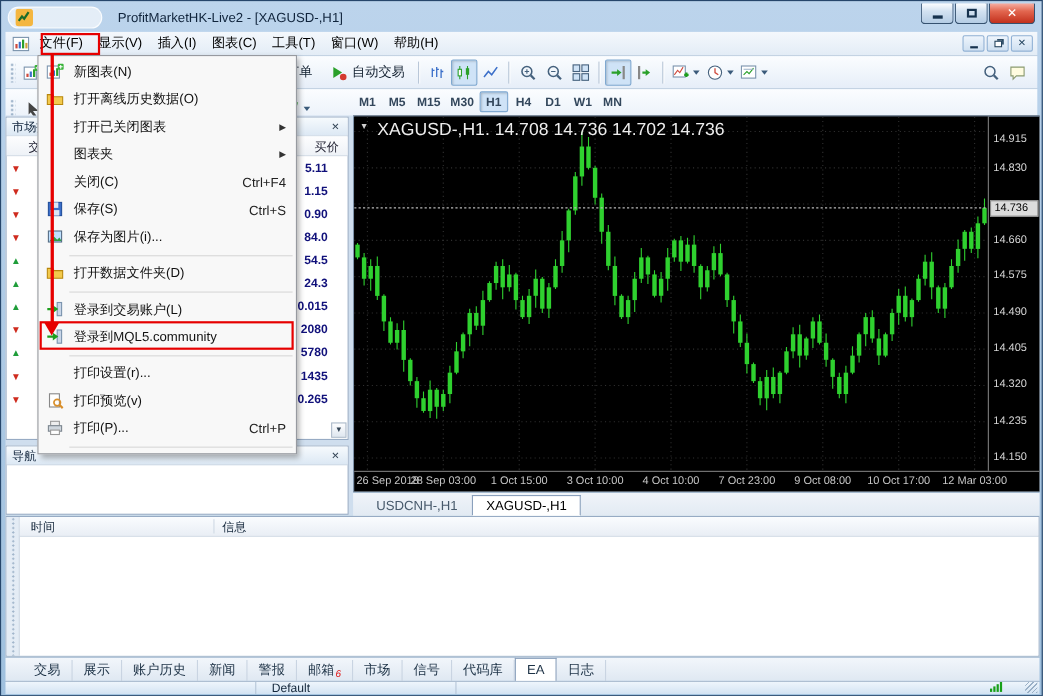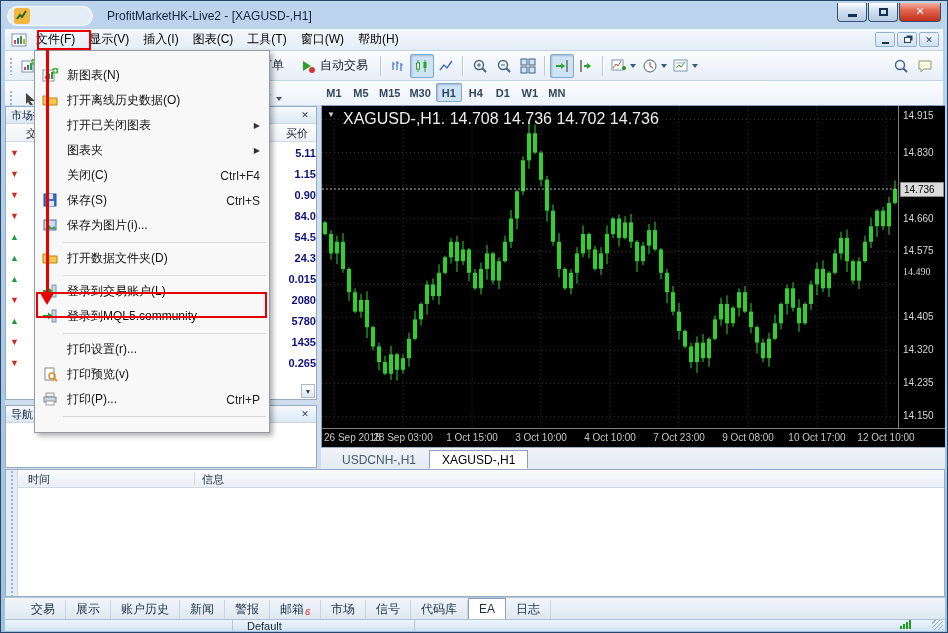--- a/index.html
+++ b/index.html
@@ -85,7 +85,7 @@
 .signal b{width:2px;background:#18a018;display:block}
 .sgrip{position:absolute;right:2px;bottom:1px;width:11px;height:10px;background:repeating-linear-gradient(135deg,transparent 0 2px,#9ab0c6 2px 3px)}
 
-.dropdown{position:absolute;left:33px;top:49px;width:236px;background:#f8f8f8;border:1px solid #979aa0;box-shadow:3px 3px 5px rgba(0,0,0,.3);padding:12px 0;z-index:40}
+.dropdown{position:absolute;left:33px;top:49px;width:236px;background:#f8f8f8;border:1px solid #979aa0;box-shadow:3px 3px 5px rgba(0,0,0,.3);padding:2px 0;z-index:40}
 .ditem{position:relative;height:25px;display:flex;align-items:center;padding-left:32px;padding-right:9px;color:#111;font-size:12px}
 .dshort{margin-left:auto;color:#222}
 .dsub{margin-left:auto;font-size:8px;color:#333}

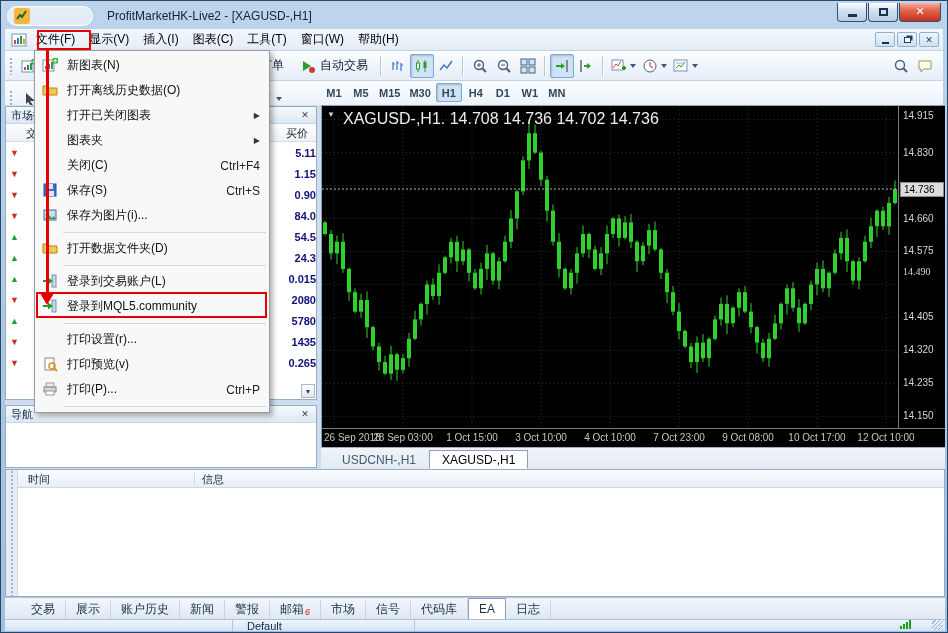--- a/index.html
+++ b/index.html
@@ -678,7 +678,7 @@
       <span class="chart-info">XAGUSD-,H1. 14.708 14.736 14.702 14.736</span>
       <div class="yaxis" id="yaxis">
         <div class="badge" id="pbadge" style="top: 76px;">14.736</div>
-      <div class="ylab" style="top: 4px;">14.915</div>
+      <div class="ylab" style="top: 15px;">14.915</div>
           <div class="ylab" style="top: 41px;">14.830</div>
           <div class="ylab" style="top: 107px;">14.660</div>
           <div class="ylab" style="top: 139px;">14.575</div>

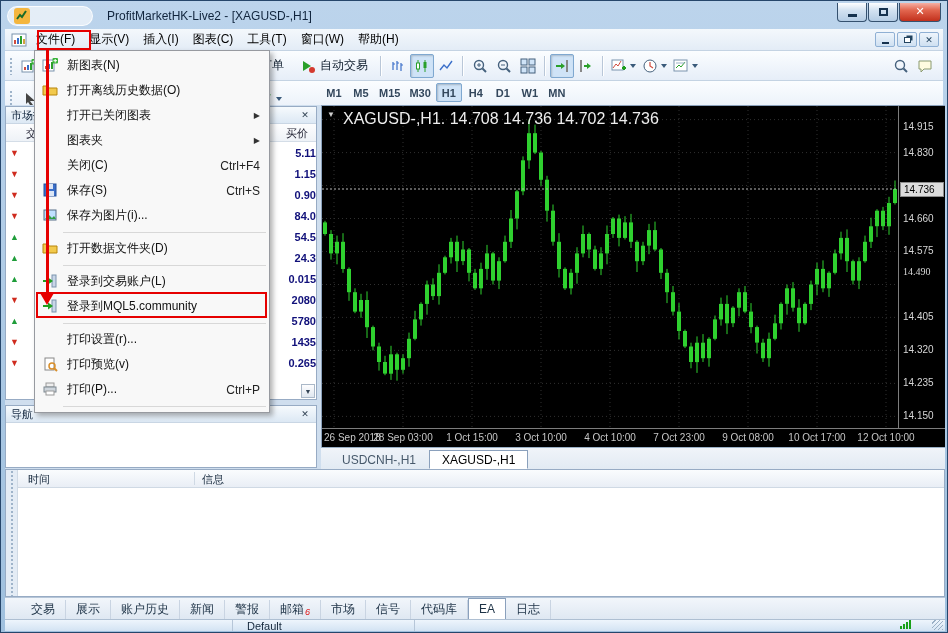--- a/index.html
+++ b/index.html
@@ -50,7 +50,7 @@
 .mrow{height:21px;display:flex;align-items:center}
 .micon{width:12px;margin-left:4px;font-size:9px;line-height:12px}
 .micon.up{color:#1f9d3a}.micon.down{color:#cf2b1e}
-.mprice{margin-left:auto;font-size:11px;font-weight:bold;color:#10107a}
+.mprice{margin-left:auto;margin-right:18px;font-size:11px;font-weight:bold;color:#10107a}
 .mw-down{position:absolute;bottom:1px;right:1px;width:14px;height:14px;background:linear-gradient(#fdfdfe,#dfe7f0);border:1px solid #aab8c8;font-size:7px;display:flex;align-items:center;justify-content:center;color:#345}
 
 .chartwin{position:absolute;left:316px;top:0;width:624px;height:342px;background:#000;border-left:1px solid #8aa0ba;border-top:1px solid #8aa0ba}

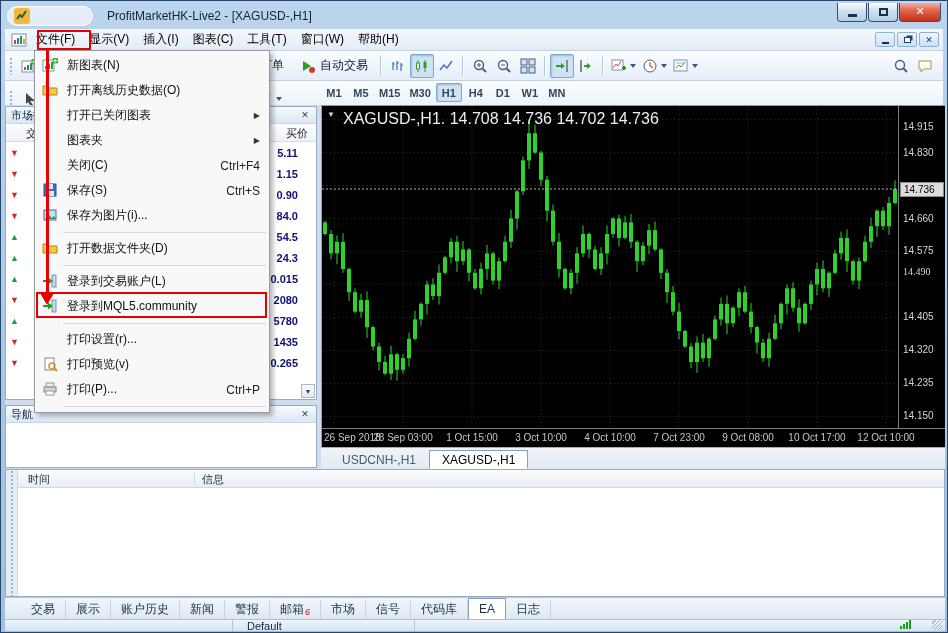--- a/index.html
+++ b/index.html
@@ -682,7 +682,7 @@
           <div class="ylab" style="top: 41px;">14.830</div>
           <div class="ylab" style="top: 107px;">14.660</div>
           <div class="ylab" style="top: 139px;">14.575</div>
-          <div class="ylab" style="top: 160px; font-family: Liberation Serif, serif;">14.490</div>
+          <div class="ylab" style="top: 172px;">14.490</div>
           <div class="ylab" style="top: 205px;">14.405</div>
           <div class="ylab" style="top: 238px;">14.320</div>
           <div class="ylab" style="top: 271px;">14.235</div>

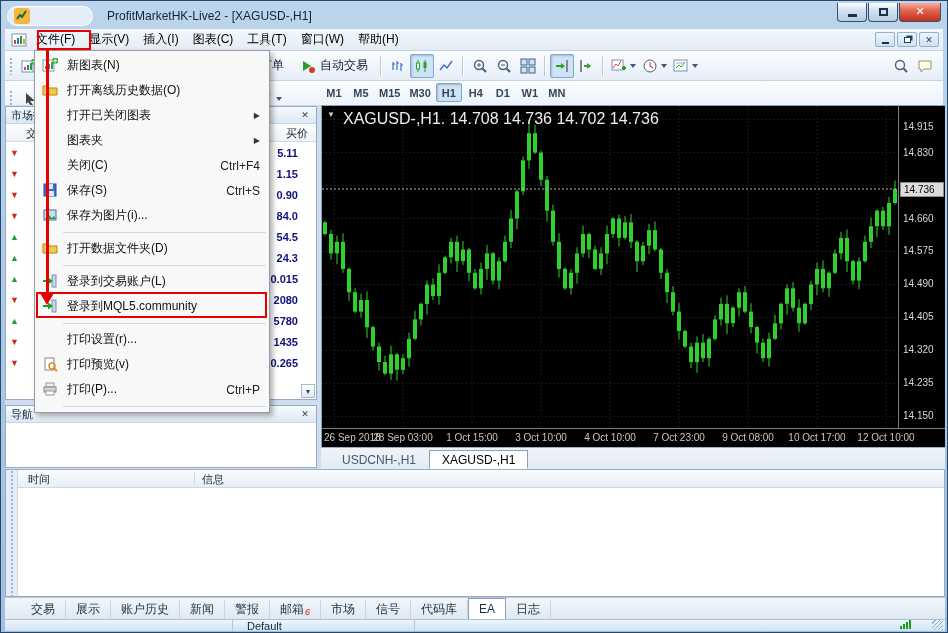--- a/index.html
+++ b/index.html
@@ -697,7 +697,7 @@
           <div class="xlab" style="left: 357px;">7 Oct 23:00</div>
           <div class="xlab" style="left: 426px;">9 Oct 08:00</div>
           <div class="xlab" style="left: 495px;">10 Oct 17:00</div>
-          <div class="xlab" style="left: 564px;">12 Oct 10:00</div>
+          <div class="xlab" style="left: 564px;">12 Mar 03:00</div>
         </div>
     </div>
 

